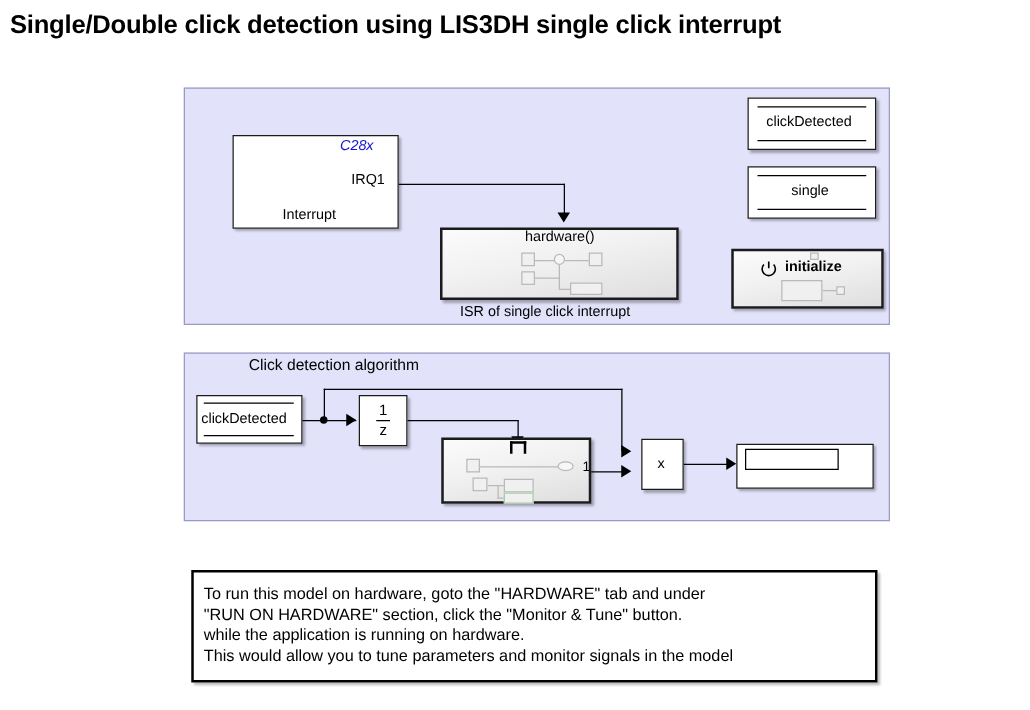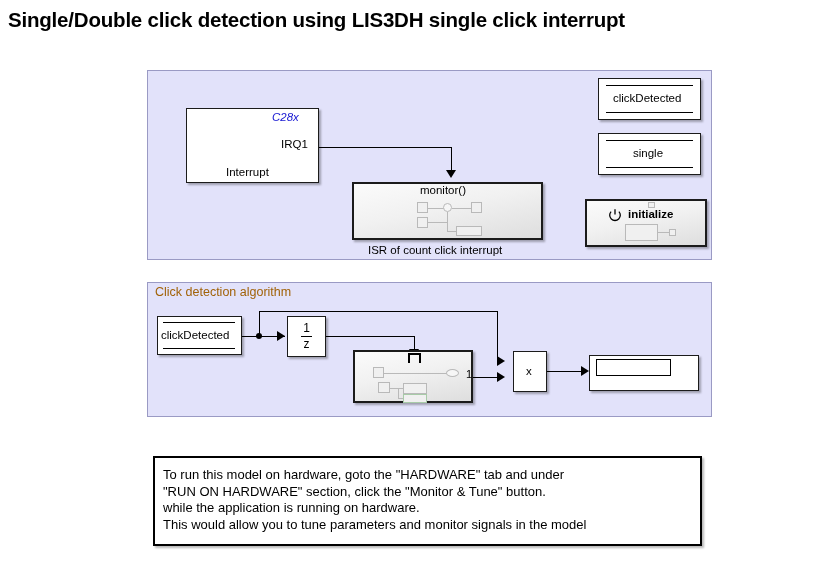--- a/index.html
+++ b/index.html
@@ -221,7 +221,7 @@
   <div class="arrow-down" style="left:446px; top:170px;"></div>
 
   <div class="blk blk-thick blk-grad" style="left:352px; top:182px; width:191px; height:58px;"></div>
-  <div class="txt" style="left:420px; top:184px;">monitor()</div>
+  <div class="txt" style="left:420px; top:184px;">hardware()</div>
 
   <div class="mini-box" style="left:417px; top:202px; width:11px; height:11px;"></div>
   <div class="mini-box" style="left:417px; top:217px; width:11px; height:11px;"></div>

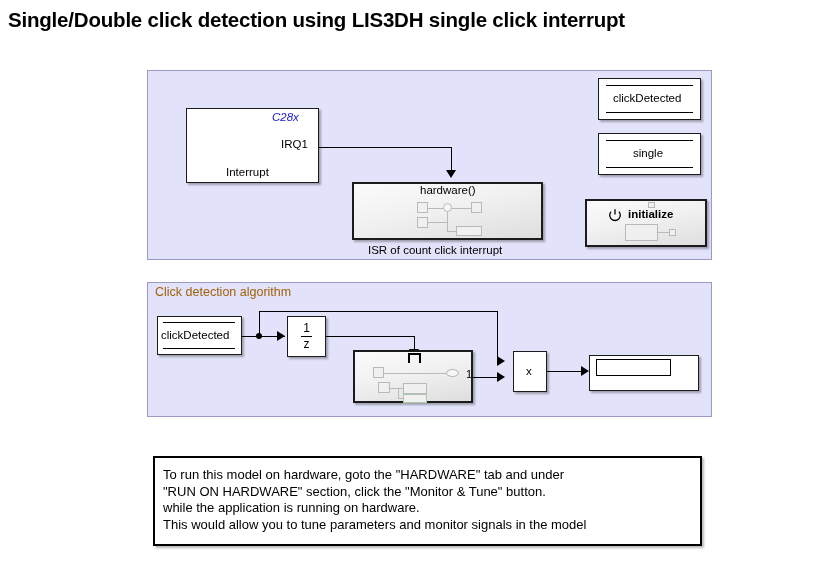--- a/index.html
+++ b/index.html
@@ -233,7 +233,7 @@
   <div class="mini-line-v" style="left:447px; top:212px; height:19px;"></div>
   <div class="mini-line" style="left:447px; top:231px; width:10px;"></div>
   <div class="mini-box" style="left:456px; top:226px; width:26px; height:10px;"></div>
-  <div class="caption" style="left:368px; top:244px;">ISR of count click interrupt</div>
+  <div class="caption" style="left:368px; top:244px;">ISR of single click interrupt</div>
 
   <div class="blk" style="left:598px; top:78px; width:103px; height:42px;"></div>
   <div class="dsm-line" style="left:606px; top:85px; width:87px;"></div>

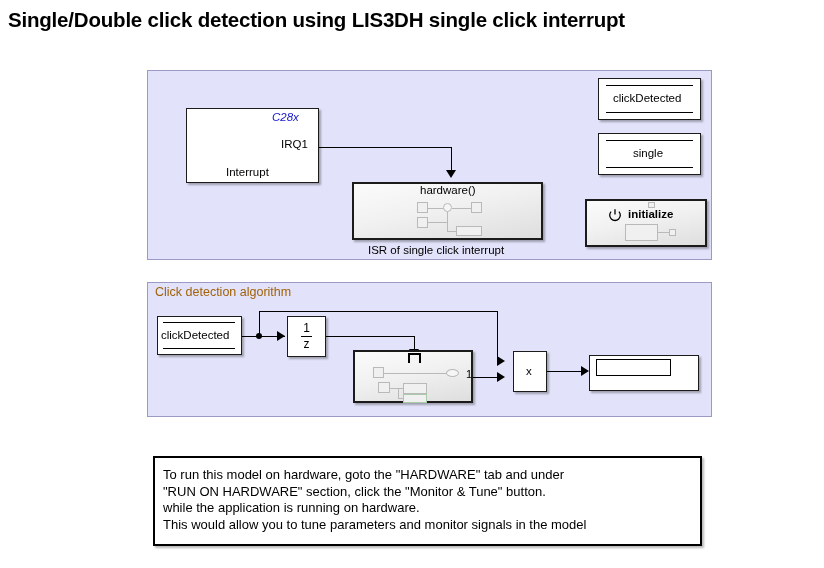--- a/index.html
+++ b/index.html
@@ -44,8 +44,9 @@
   .panel-label {
     position: absolute;
     font-size: 12.5px;
-    color: #a16207;
-    white-space: nowrap;
+    color: #000000;
+    white-space: nowrap;
+    margin-left: 44px;
   }
 
   

